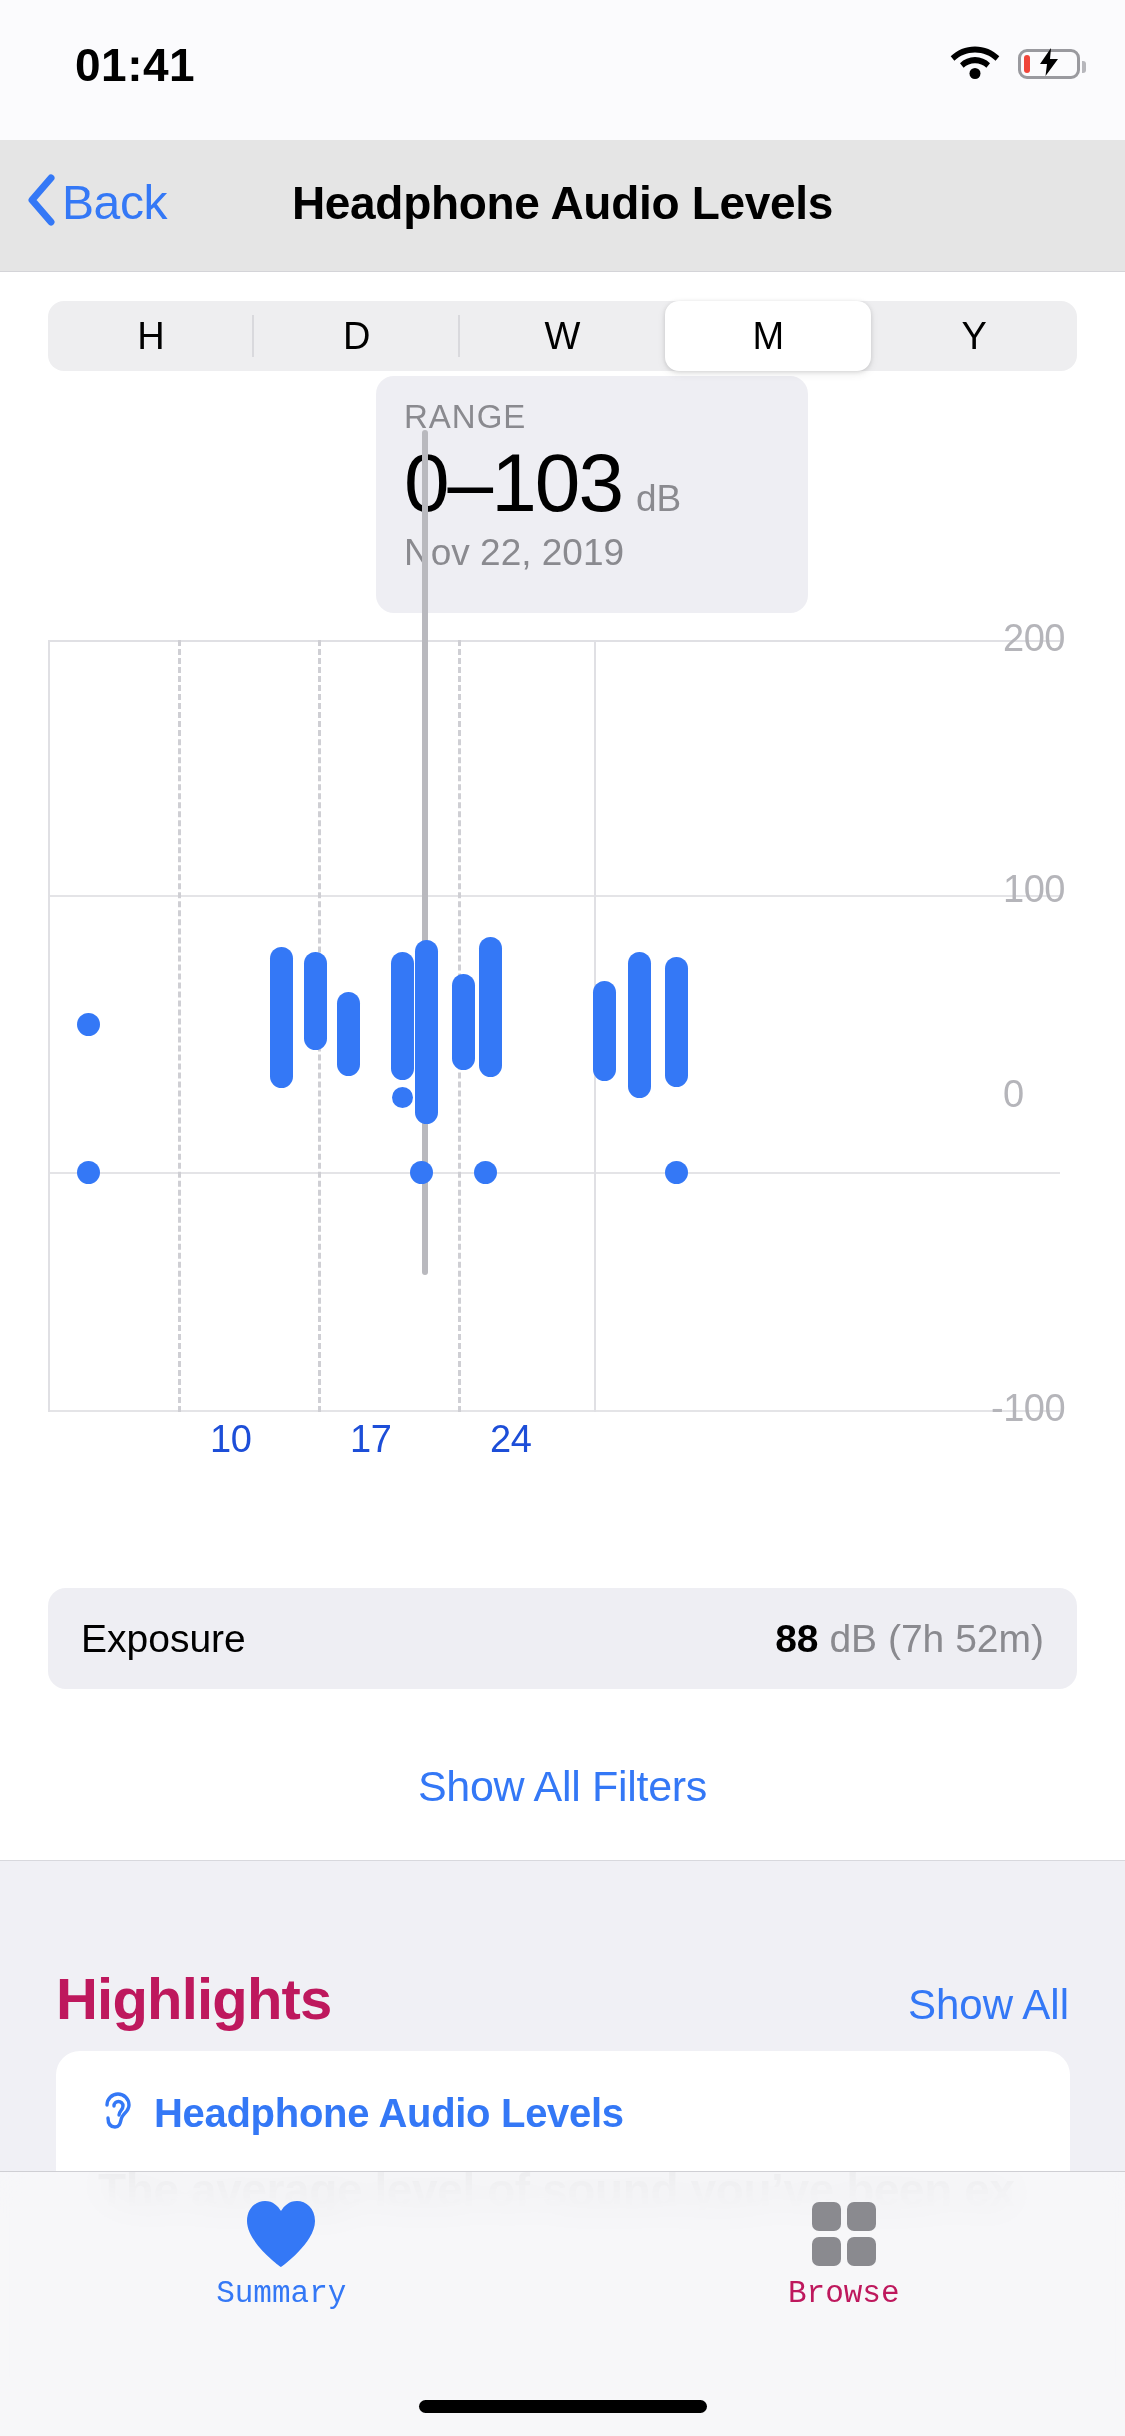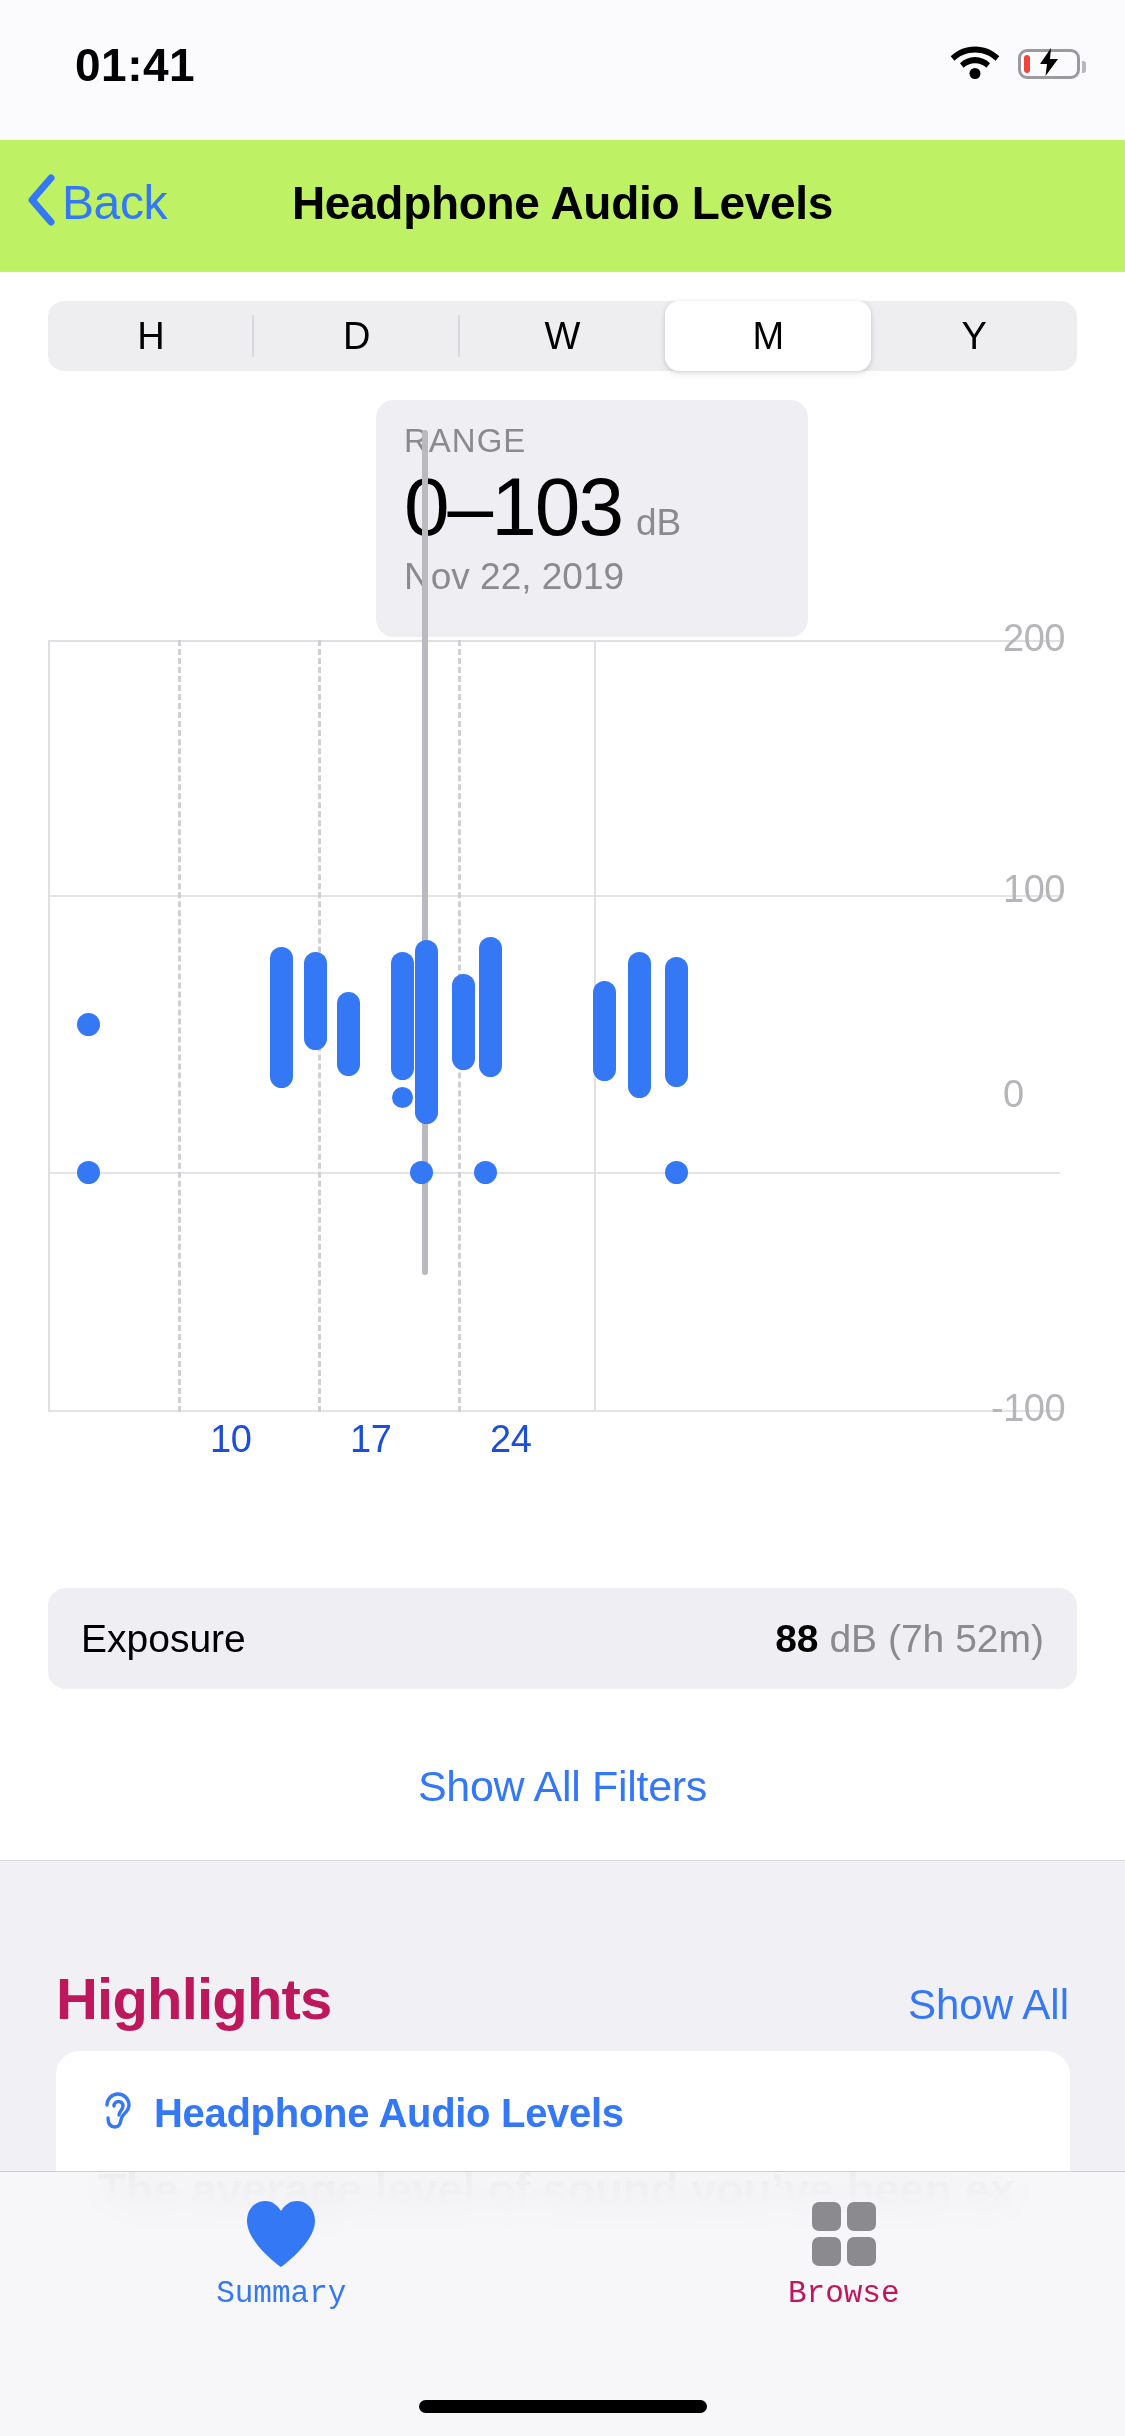--- a/index.html
+++ b/index.html
@@ -43,7 +43,7 @@
   
   .navbar {
     position:absolute; top:140px; left:0; width:1125px; height:132px;
-    background:#bef264; border-bottom:1px solid #d4d4d8;
+    background:#e5e5e5; border-bottom:1px solid #d4d4d8;
   }
   .back-btn {
     position:absolute; left:26px; top:34px;

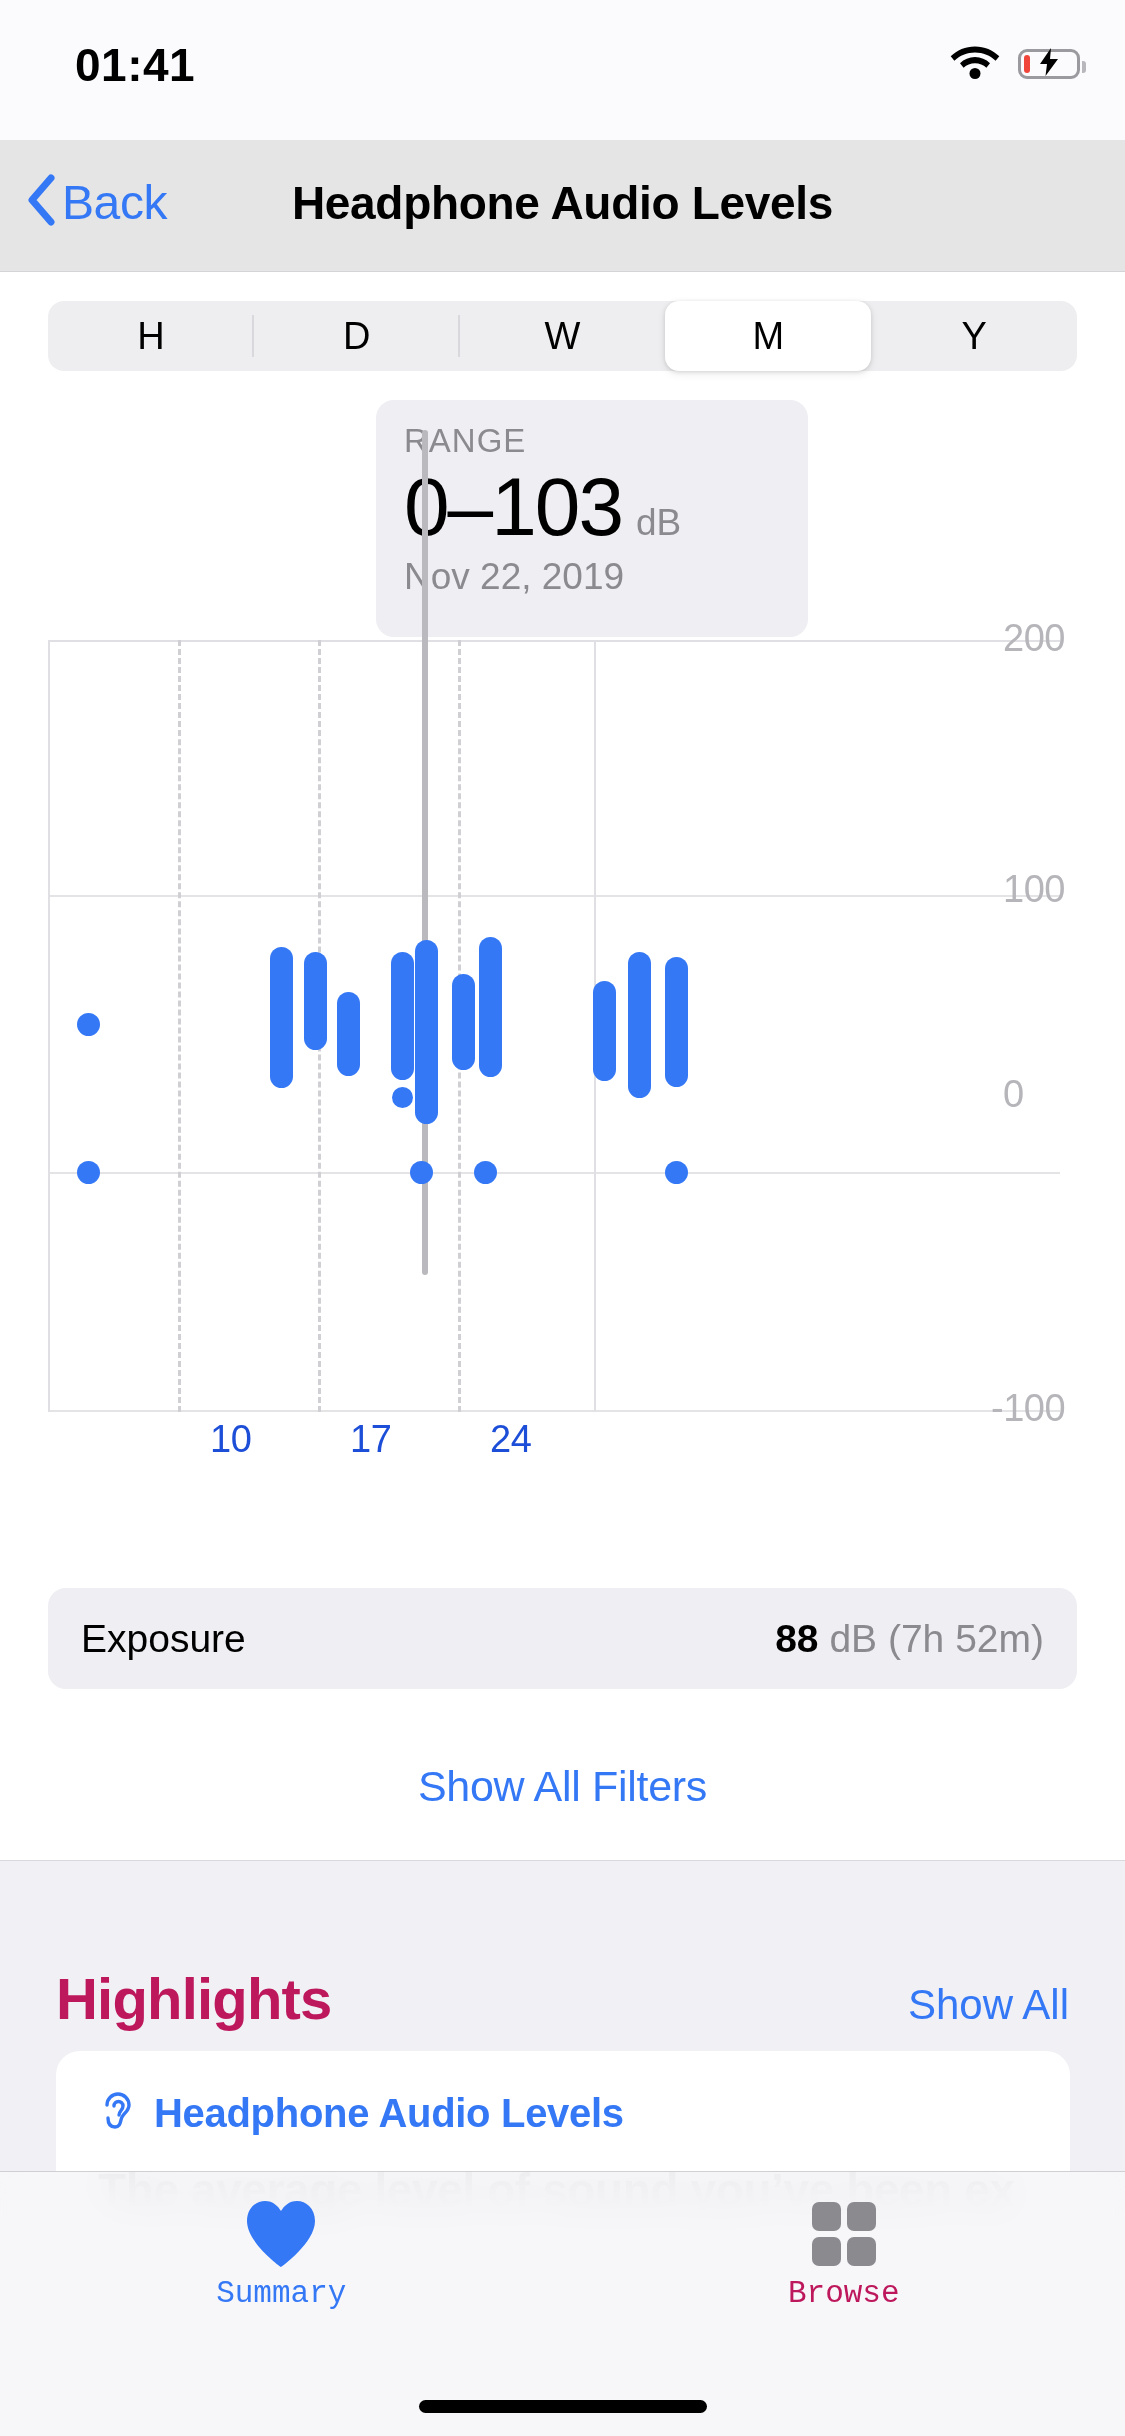--- a/index.html
+++ b/index.html
@@ -77,7 +77,7 @@
 
   
   .range-box {
-    position:absolute; left:376px; top:400px; width:432px; height:237px;
+    position:absolute; left:376px; top:376px; width:432px; height:237px;
     background:#eeeef3; border-radius:18px; padding:22px 44px 0 28px;
   }
   .range-label {

